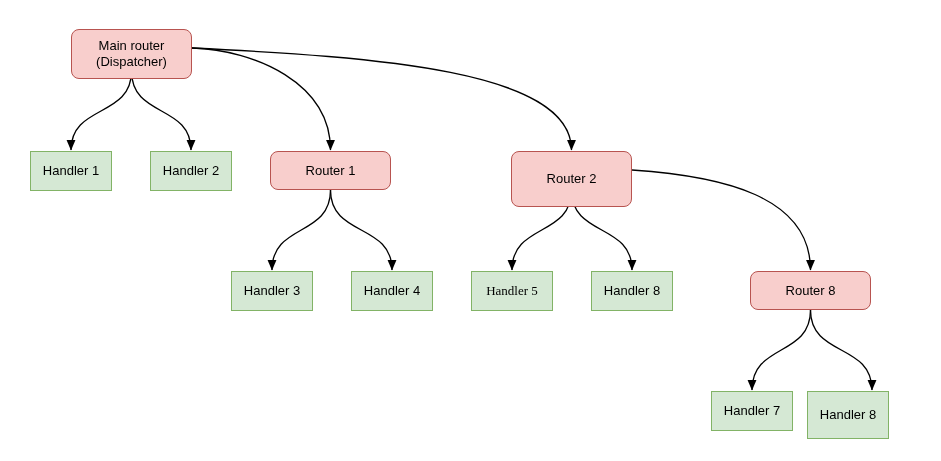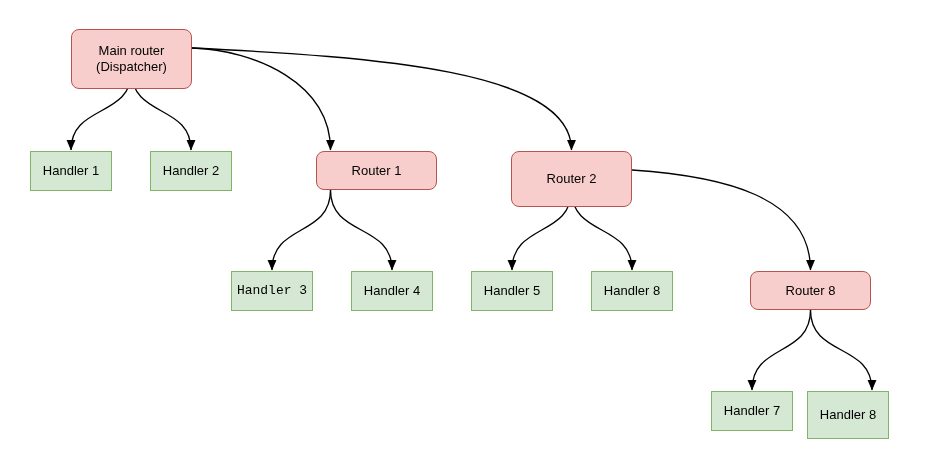--- a/index.html
+++ b/index.html
@@ -82,7 +82,7 @@
     <path class="edge" d="M 810.5 310 C 810.5 357 872 343 872 390" marker-end="url(#arrow)"></path>
   </svg>
 
-  <div class="node router" style="left:71px; top:29px; width:121px; height:60px;">Main router
+  <div class="node router" style="left:71px; top:29px; width:121px; height:50px;">Main router
 (Dispatcher)</div>
 
   <div class="node handler" style="left:30px; top:151px; width:82px; height:40px;">Handler 1</div>

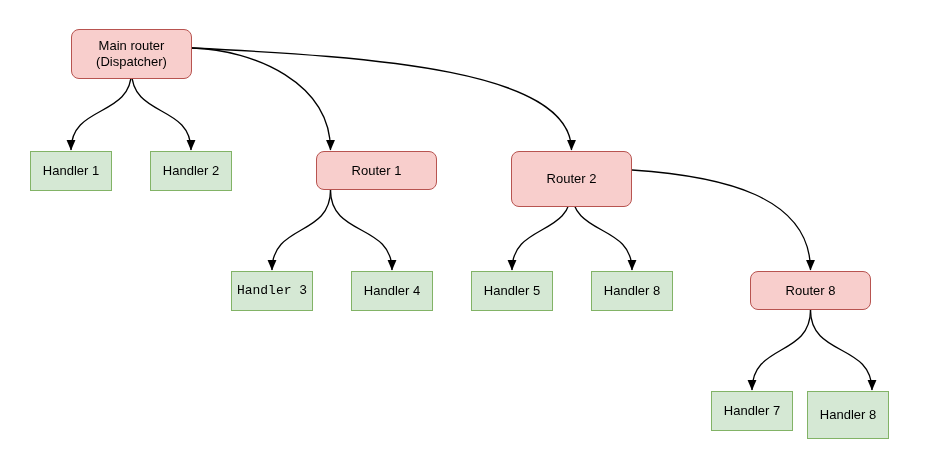--- a/index.html
+++ b/index.html
@@ -89,7 +89,7 @@
 
   <div class="node handler" style="left:150px; top:151px; width:82px; height:40px;">Handler 2</div>
 
-  <div class="node router" style="left:270px; top:151px; width:121px; height:39px;margin-left:46px;">Router 1</div>
+  <div class="node router" style="left:270px; top:151px; width:121px; height:39px;">Router 1</div>
 
   <div class="node router" style="left:511px; top:151px; width:121px; height:56px;">Router 2</div>
 

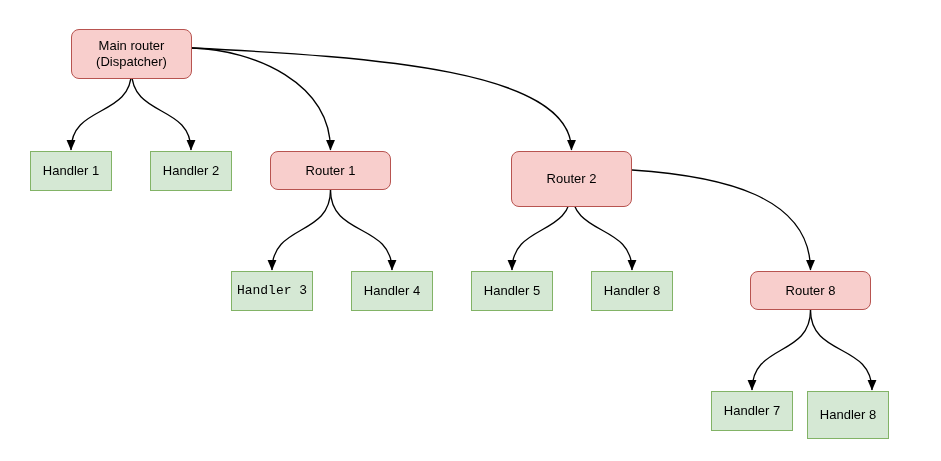--- a/index.html
+++ b/index.html
@@ -93,7 +93,7 @@
 
   <div class="node router" style="left:511px; top:151px; width:121px; height:56px;">Router 2</div>
 
-  <div class="node handler" style="left:231px; top:271px; width:82px; height:40px;font-family:Liberation Mono, monospace;">Handler 3</div>
+  <div class="node handler" style="left:231px; top:271px; width:82px; height:40px;">Handler 3</div>
 
   <div class="node handler" style="left:351px; top:271px; width:82px; height:40px;">Handler 4</div>
 

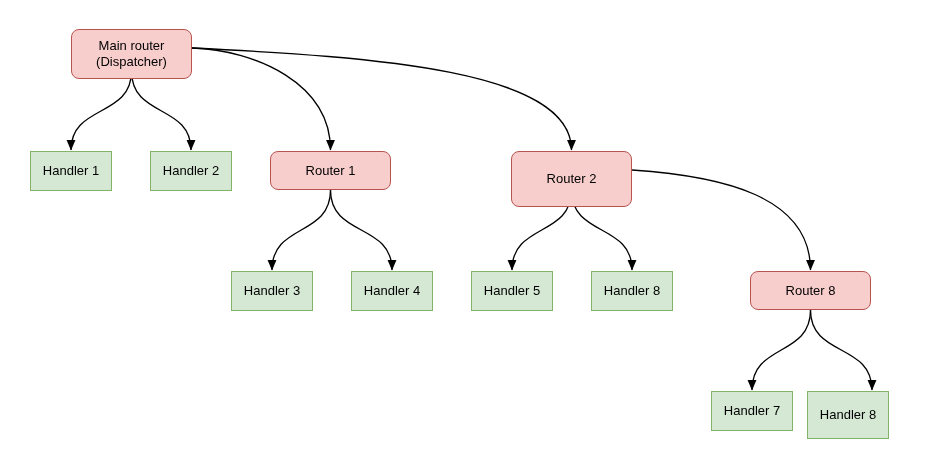--- a/index.html
+++ b/index.html
@@ -97,7 +97,7 @@
 
   <div class="node handler" style="left:351px; top:271px; width:82px; height:40px;">Handler 4</div>
 
-  <div class="node handler" style="left:471px; top:271px; width:82px; height:40px;">Handler 5</div>
+  <div class="node handler" style="left:471px; top:271px; width:82px; height:40px;font-family:Liberation Serif, serif;">Handler 5</div>
 
   <div class="node handler" style="left:591px; top:271px; width:82px; height:40px;">Handler 8</div>
 

